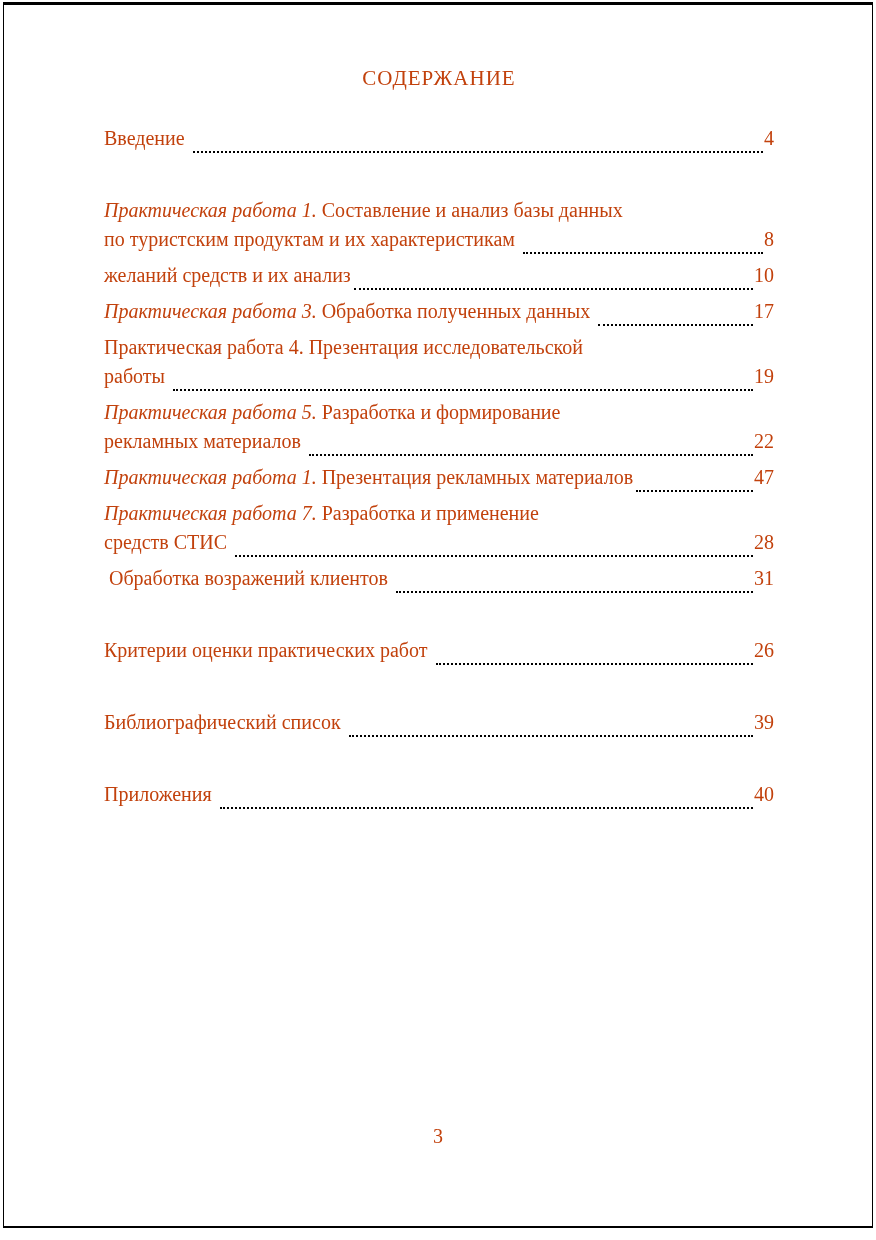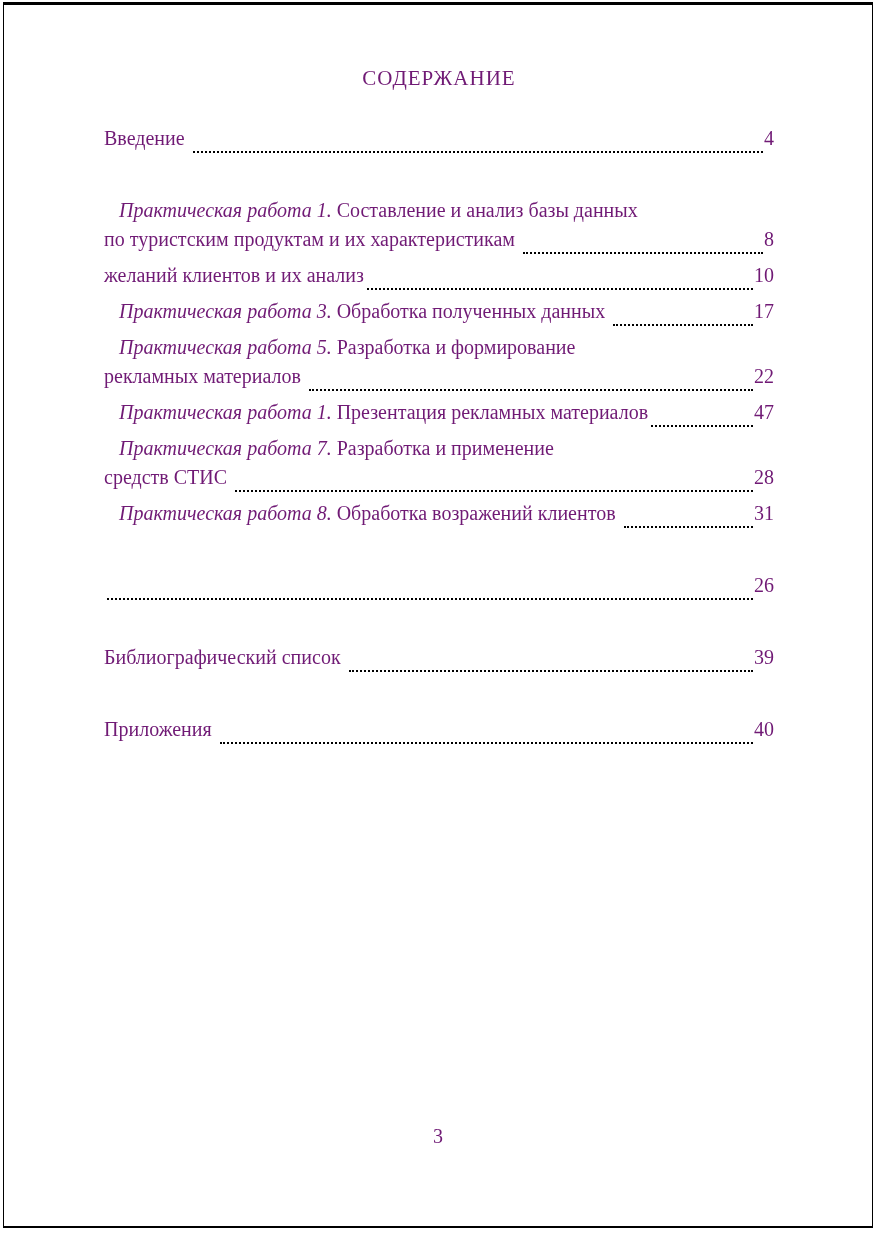--- a/index.html
+++ b/index.html
@@ -13,7 +13,7 @@
     height: 1240px;
     background: #ffffff;
     font-family: "Liberation Serif", "DejaVu Serif", serif;
-    color: #701a75;
+    color: #c2410c;
     overflow: hidden;
     box-sizing: border-box;
   }

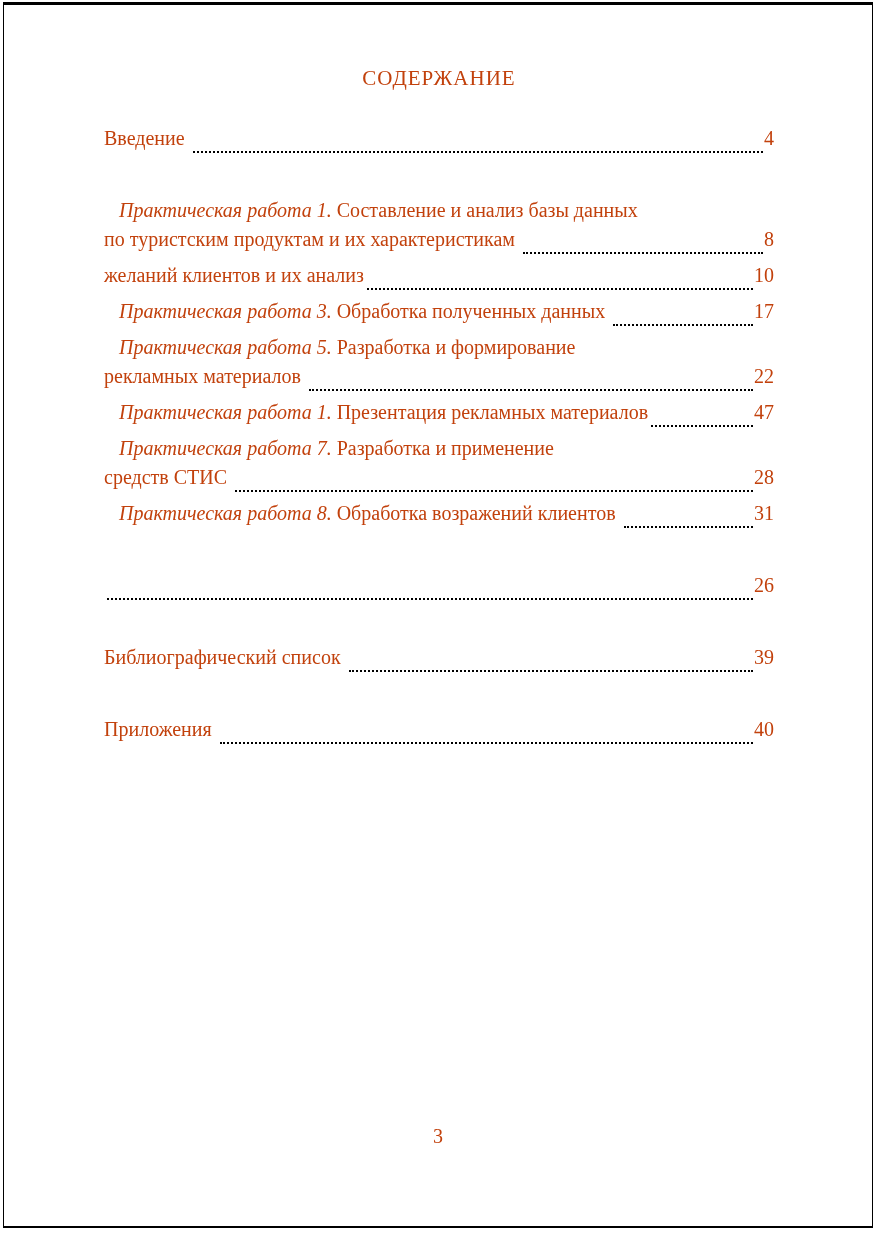--- a/index.html
+++ b/index.html
@@ -51,7 +51,7 @@
   }
   .line { display: block; }
   .t { white-space: pre-wrap; }
-  .i { font-style: italic; margin-left: 15px; }
+  .i { font-style: italic; }
   .leader {
     flex: 1;
     min-width: 12px;

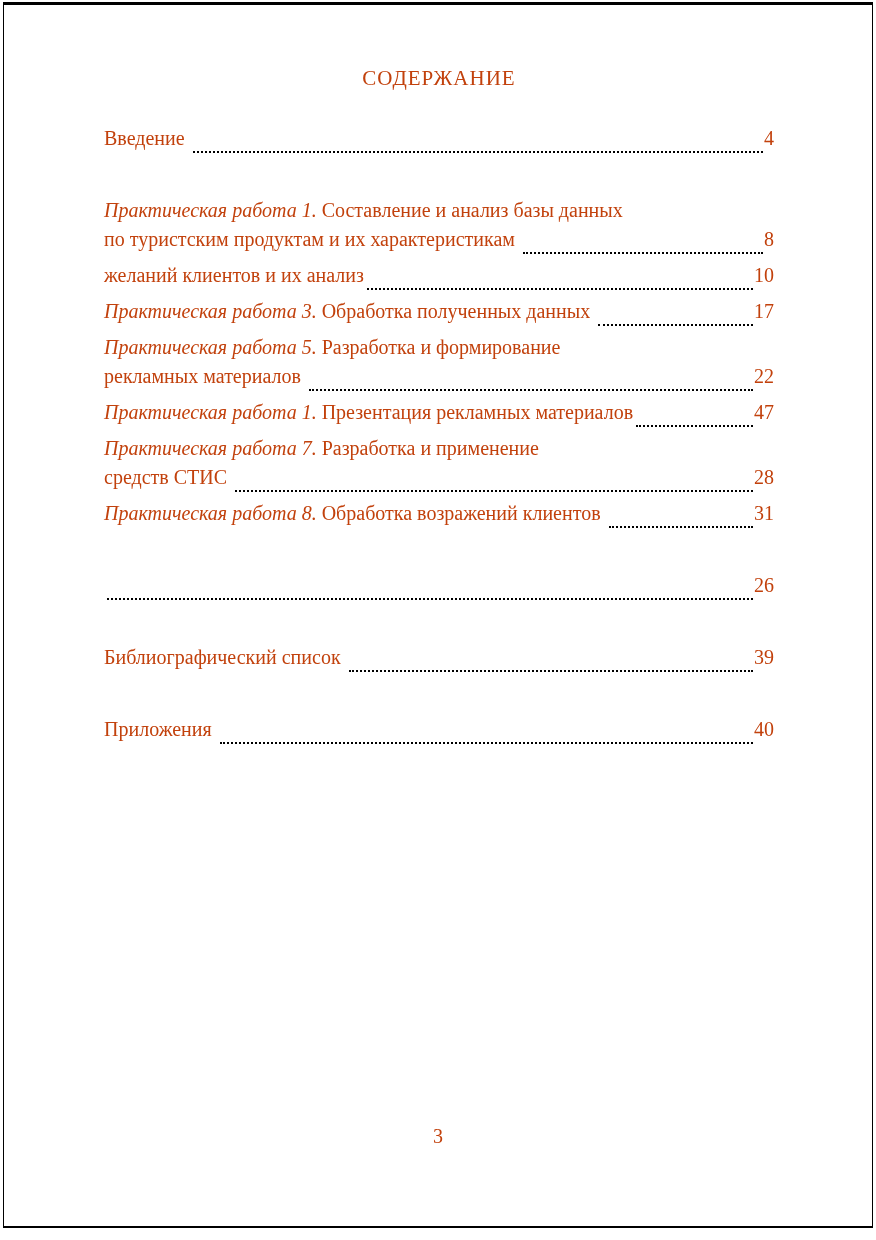--- a/index.html
+++ b/index.html
@@ -101,7 +101,7 @@
 
     <div class="entry">
       <div class="row">
-        <span class="t">желаний клиентов и их анализ</span>
+        <span class="t">желаний средств и их анализ</span>
         <span class="leader"></span>
         <span class="pg">10</span>
       </div>

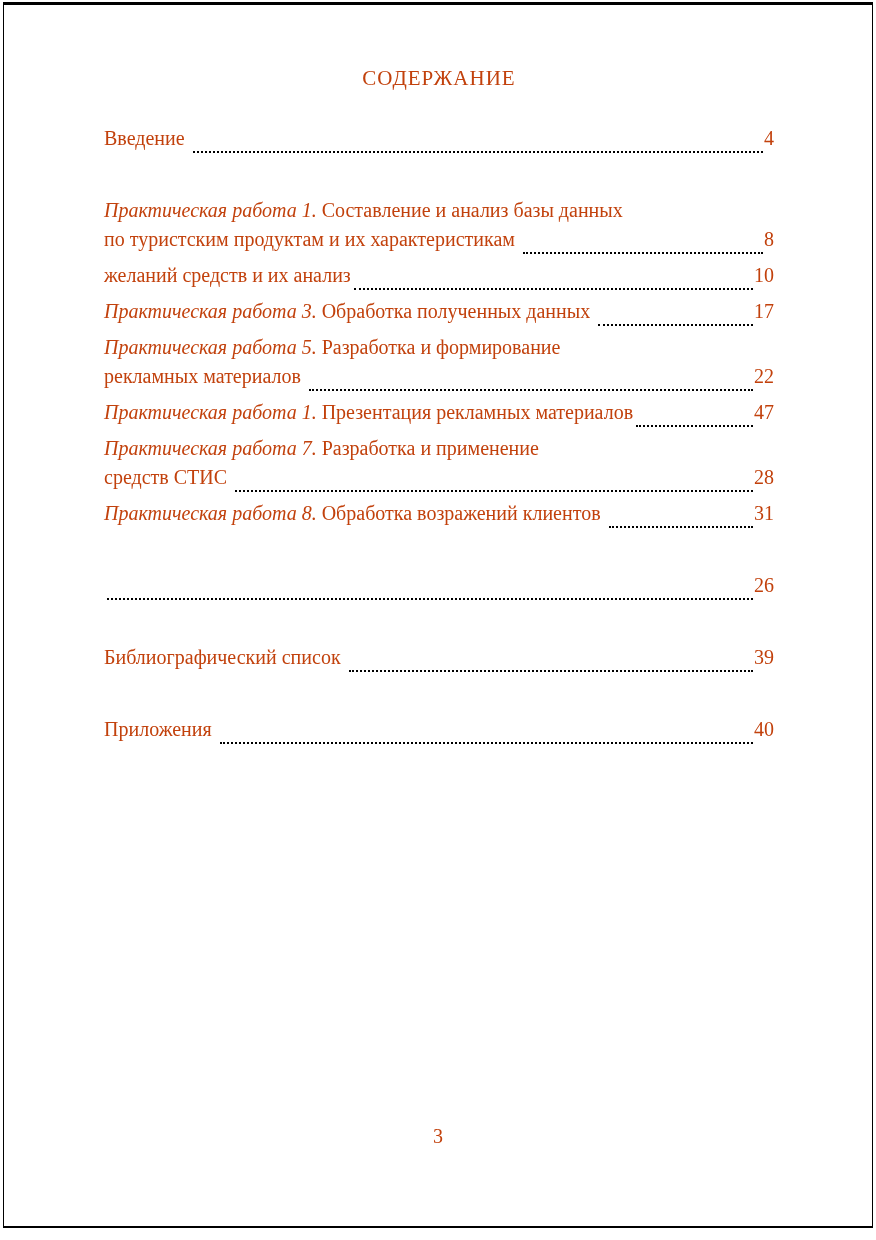--- a/index.html
+++ b/index.html
@@ -116,6 +116,16 @@
       </div>
     </div>
 
+    <div class="entry">
+      <div class="line">
+        <span class="t">Практическая работа 4. Презентация исследовательской</span>
+      </div>
+      <div class="row">
+        <span class="t">работы </span>
+        <span class="leader"></span>
+        <span class="pg">19</span>
+      </div>
+    </div>
 
     <div class="entry">
       <div class="line">

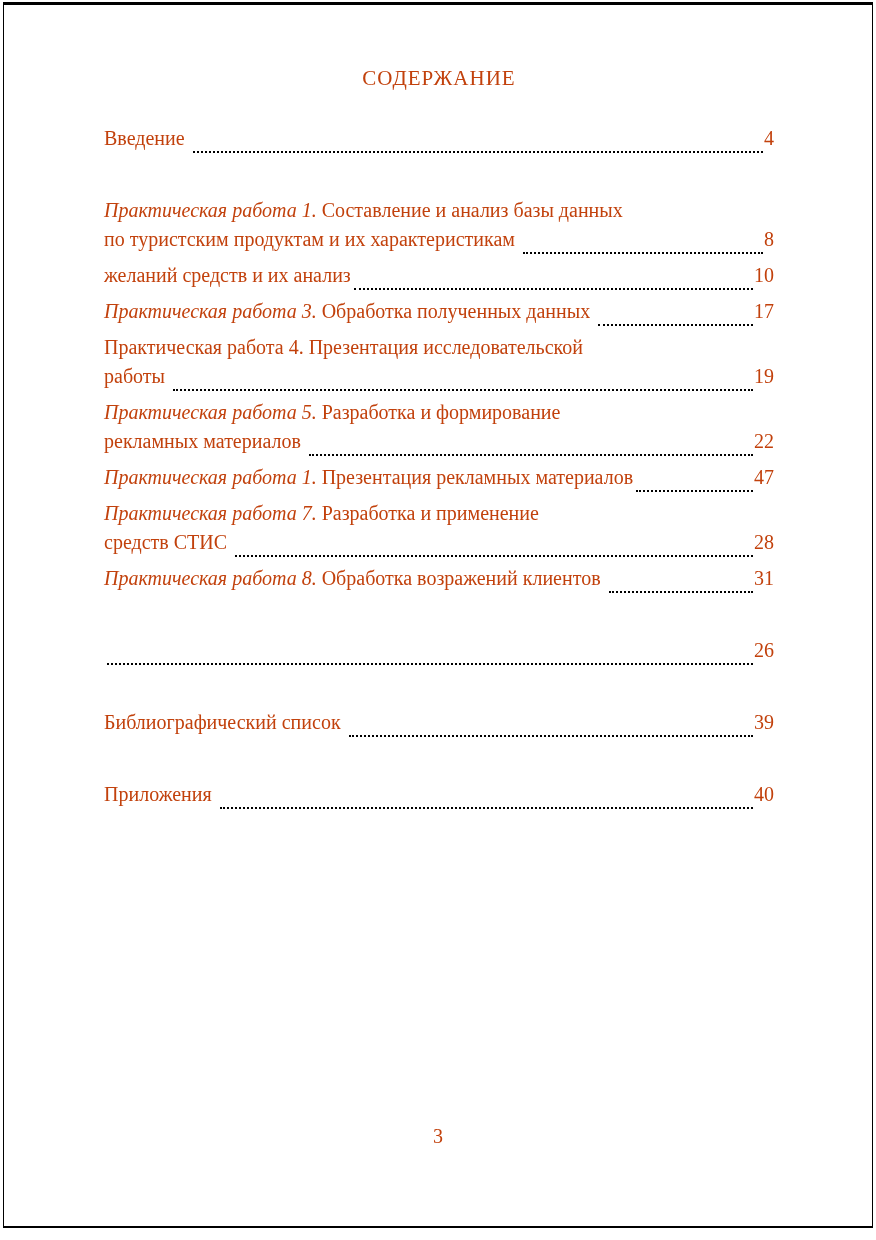--- a/index.html
+++ b/index.html
@@ -160,7 +160,6 @@
 
     <div class="entry">
       <div class="row">
-        <span class="t i">Практическая работа 8.</span>
           <span class="t"> Обработка возражений клиентов </span>
         <span class="leader"></span>
         <span class="pg">31</span>

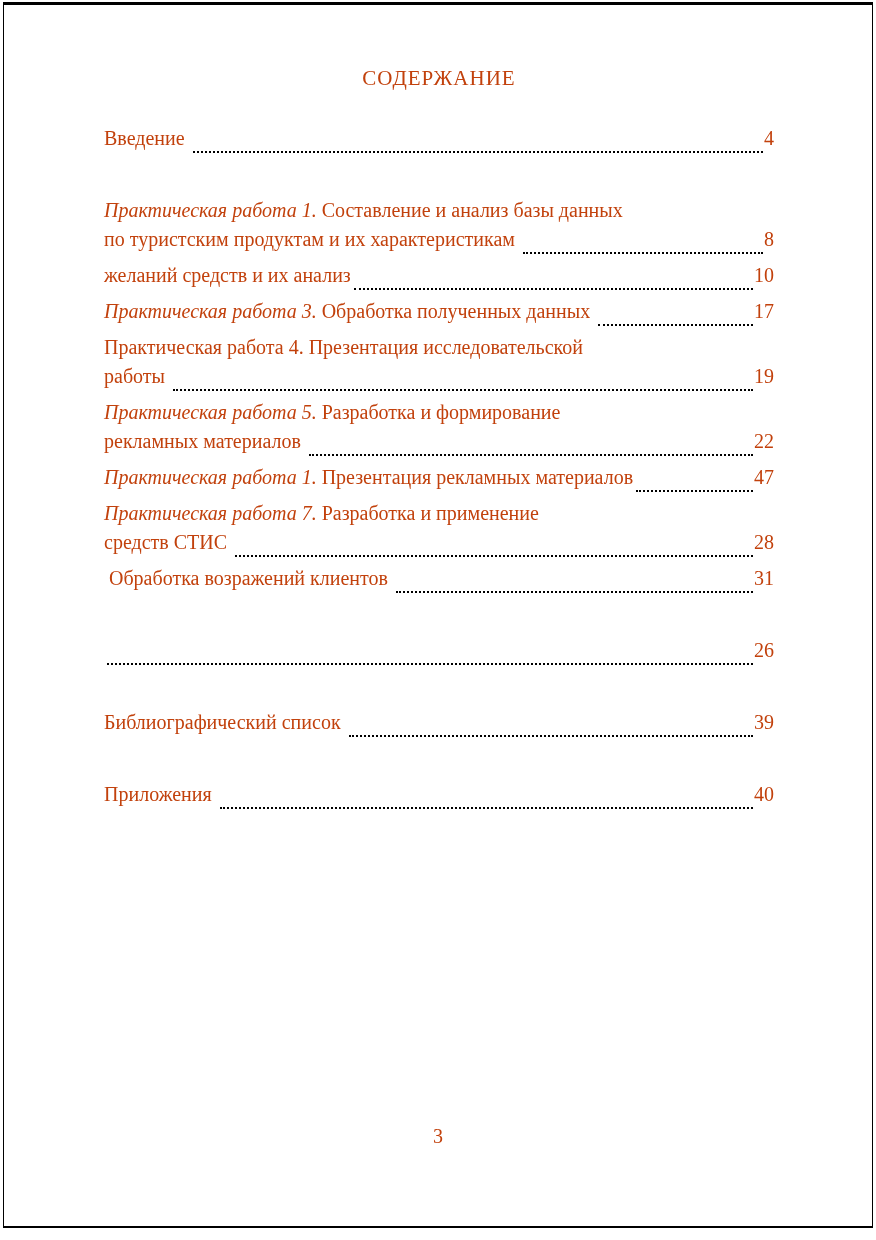--- a/index.html
+++ b/index.html
@@ -168,6 +168,7 @@
 
     <div class="entry sp-lg">
       <div class="row">
+        <span class="t">Критерии оценки практических работ </span>
         <span class="leader"></span>
         <span class="pg">26</span>
       </div>

